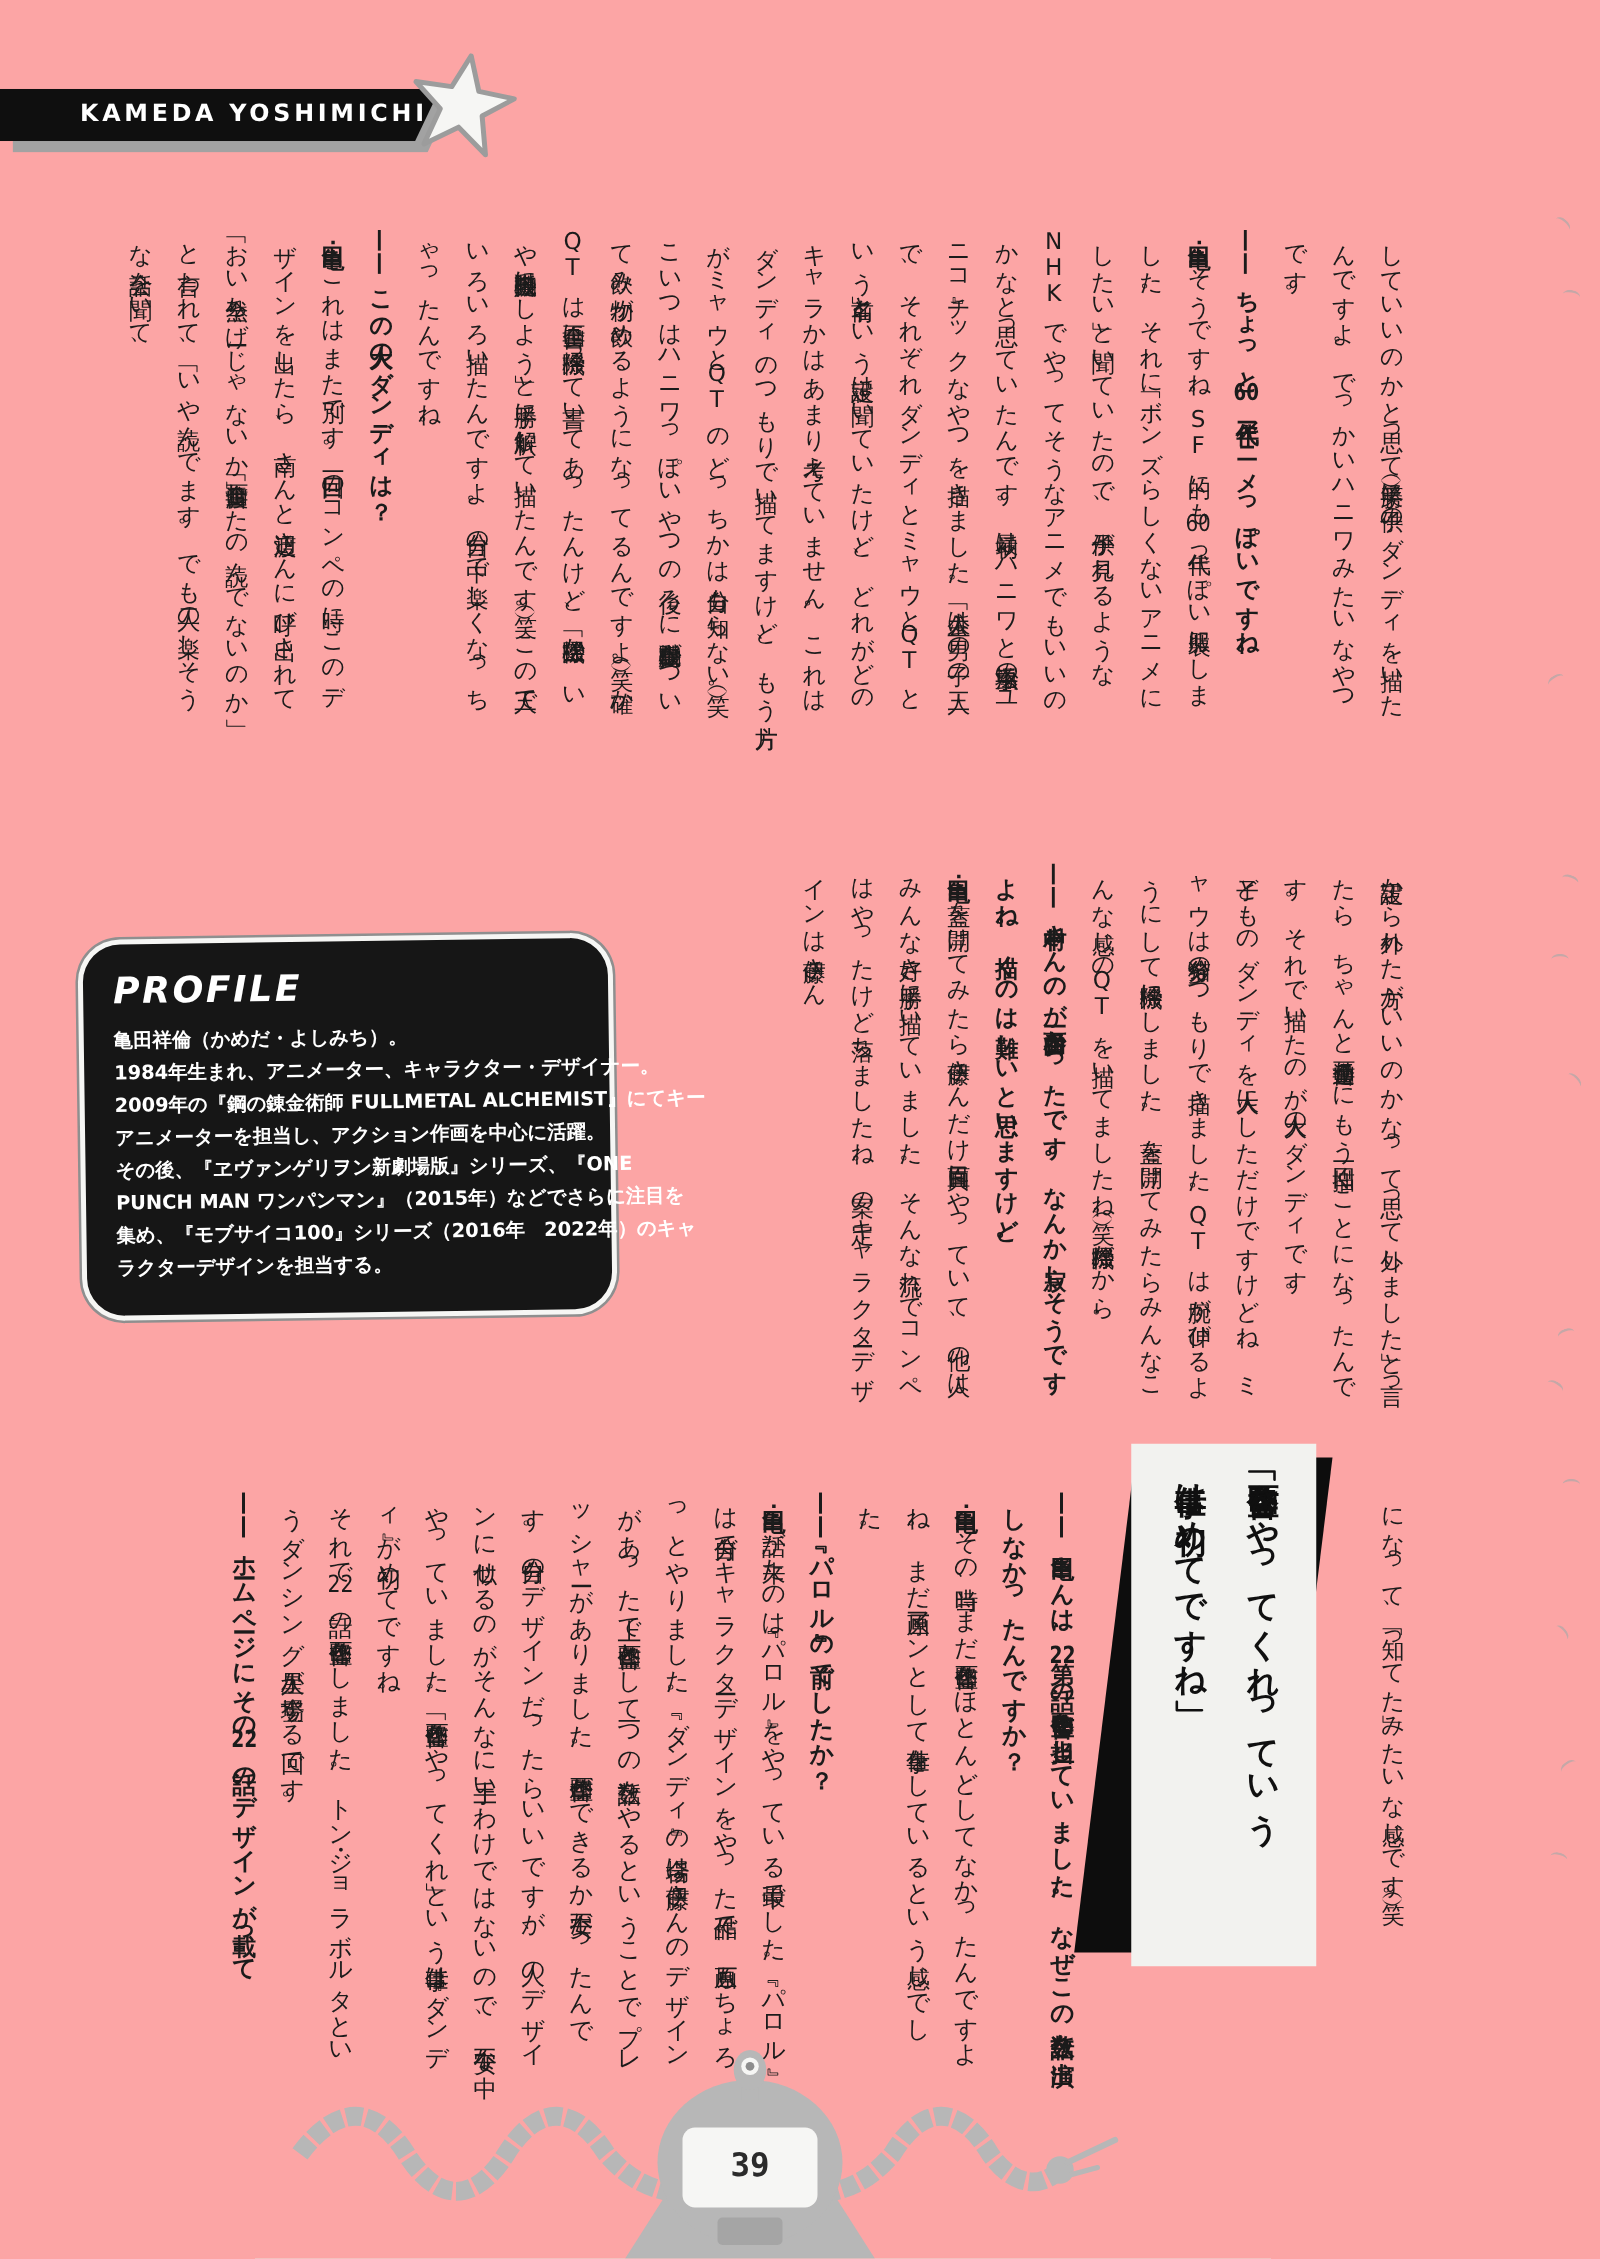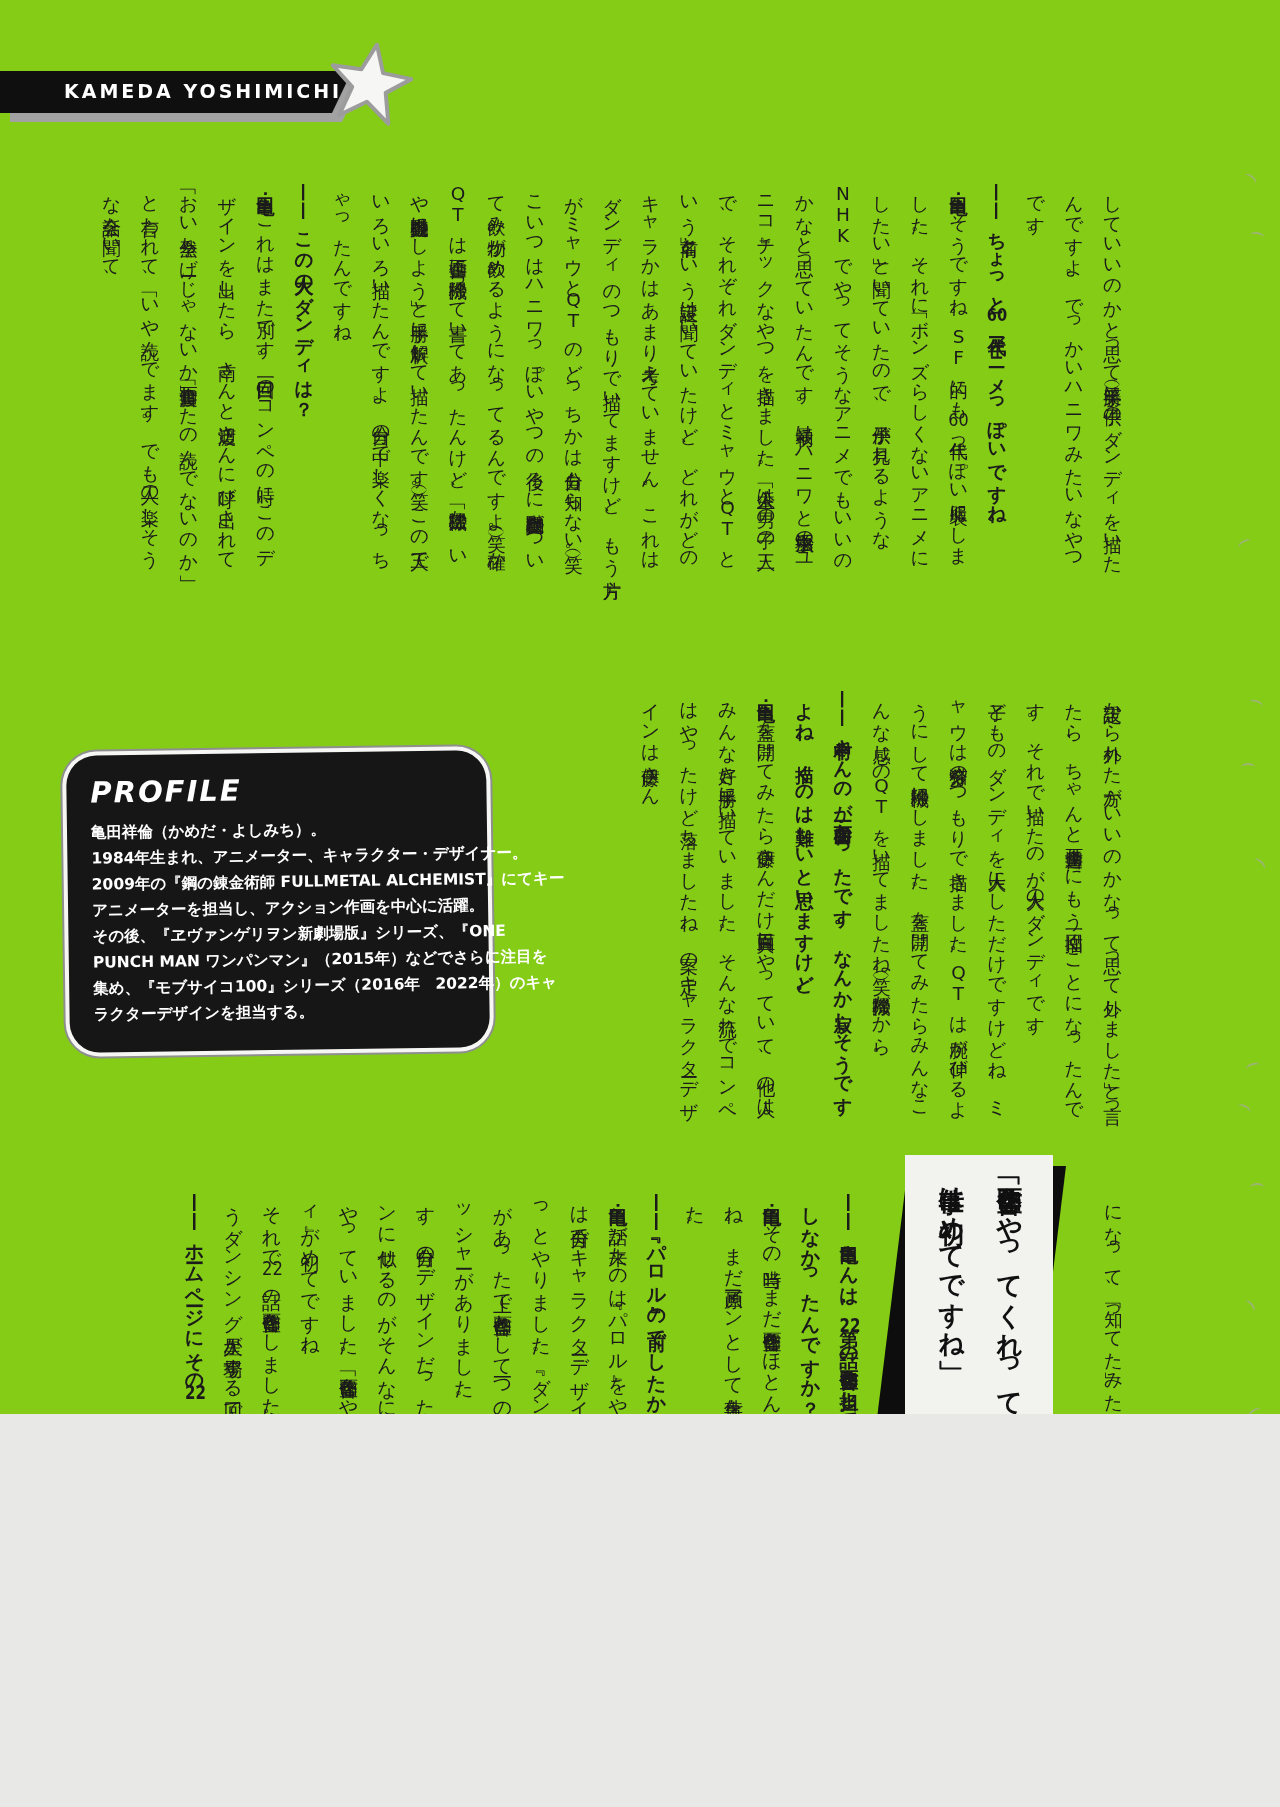--- a/index.html
+++ b/index.html
@@ -3,7 +3,7 @@
 <meta charset="utf-8">
 <style>
   html,body{margin:0;padding:0;background:#e8e8e6;}
-  .page{position:relative;width:1280px;height:1414px;background:#84cc16;overflow:hidden;
+  .page{position:relative;width:1280px;height:1807px;background:#fca5a5;overflow:hidden;
         font-family:"DejaVu Sans",sans-serif;color:#1b1b1b;}
 
   

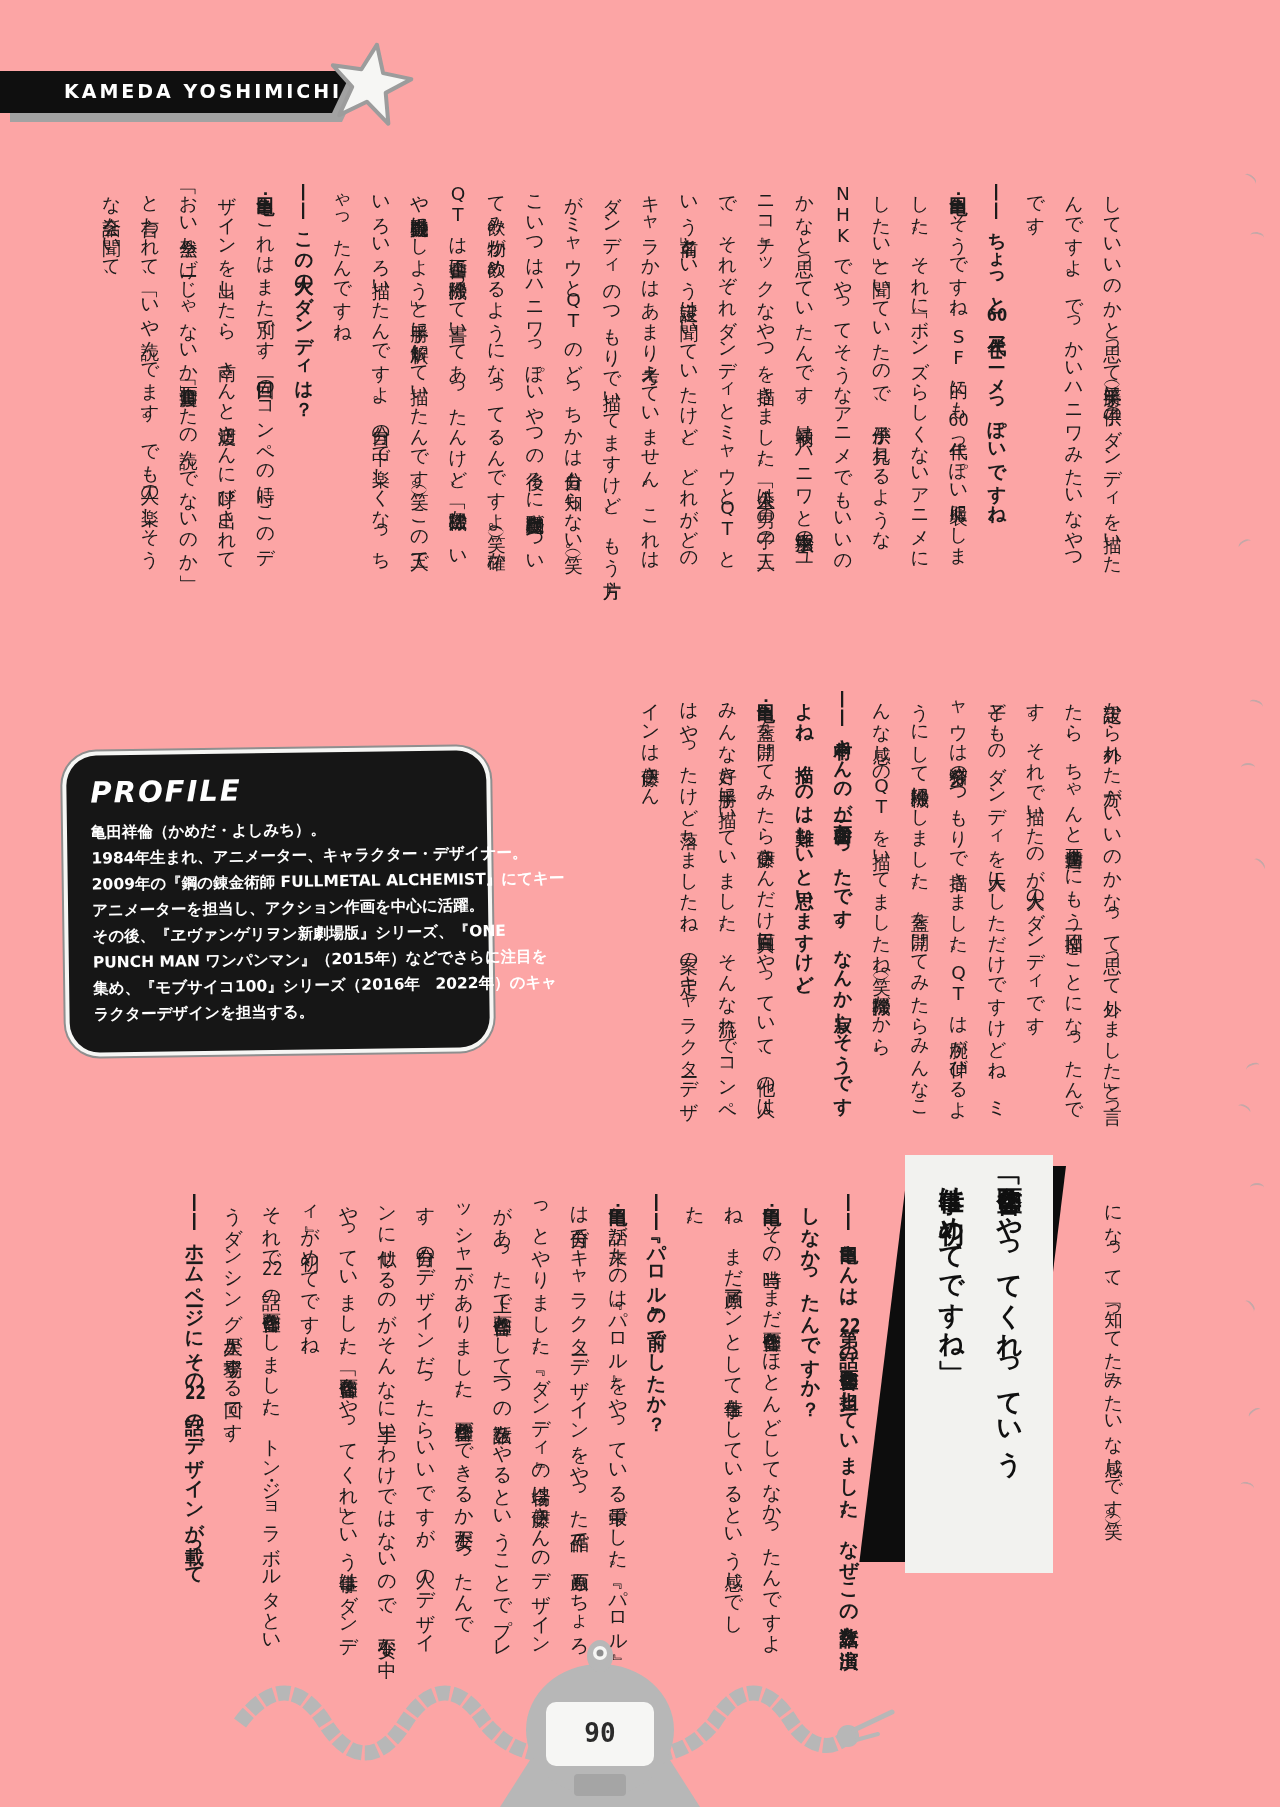--- a/index.html
+++ b/index.html
@@ -136,7 +136,7 @@
       <circle cx="370" cy="25" r="3.5" fill="#8d8d8d"></circle>
     </g>
   </svg>
-  <div class="page-number">90</div>
+  <div class="page-number">39</div>
 
   <div>
     <div class="mark" style="left:1243px;top:175px;transform:rotate(40deg);"></div>

